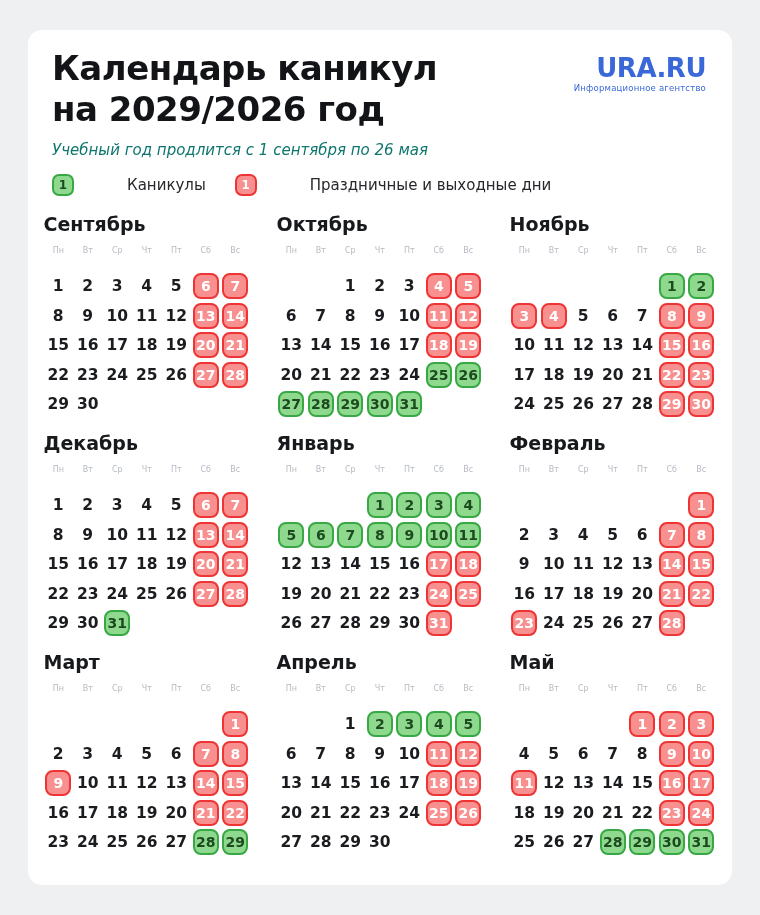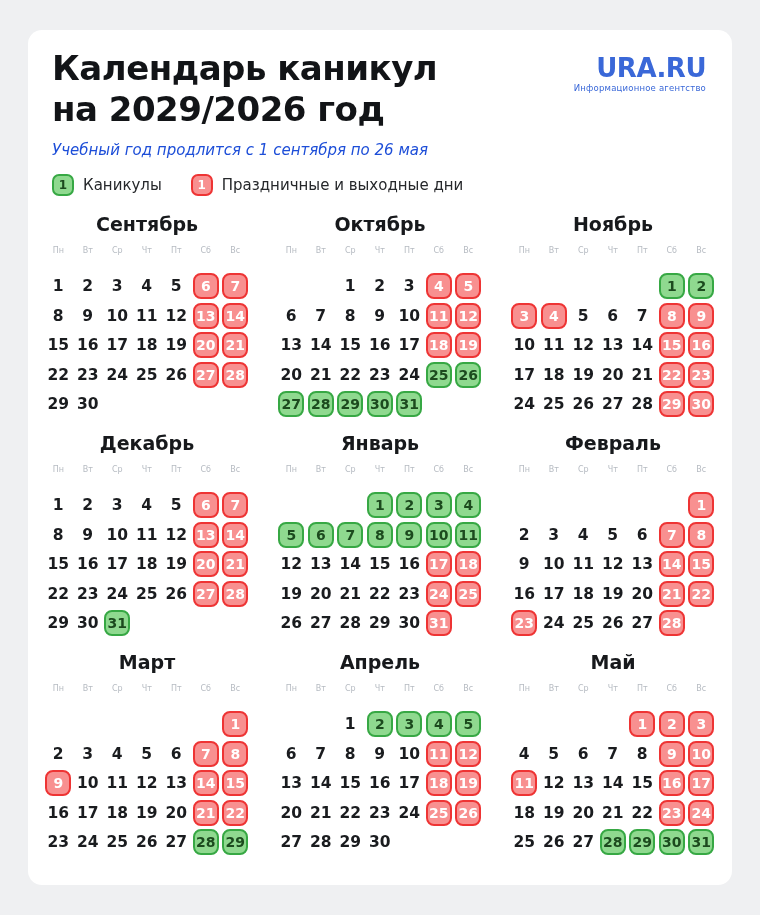--- a/index.html
+++ b/index.html
@@ -49,7 +49,7 @@
     margin: 11px 0 0 5px;
     font-size: 15px;
     font-style: italic;
-    color: #1d4ed8;
+    color: #0f766e;
   }
   .legend {
     margin: 15px 0 0 5px;

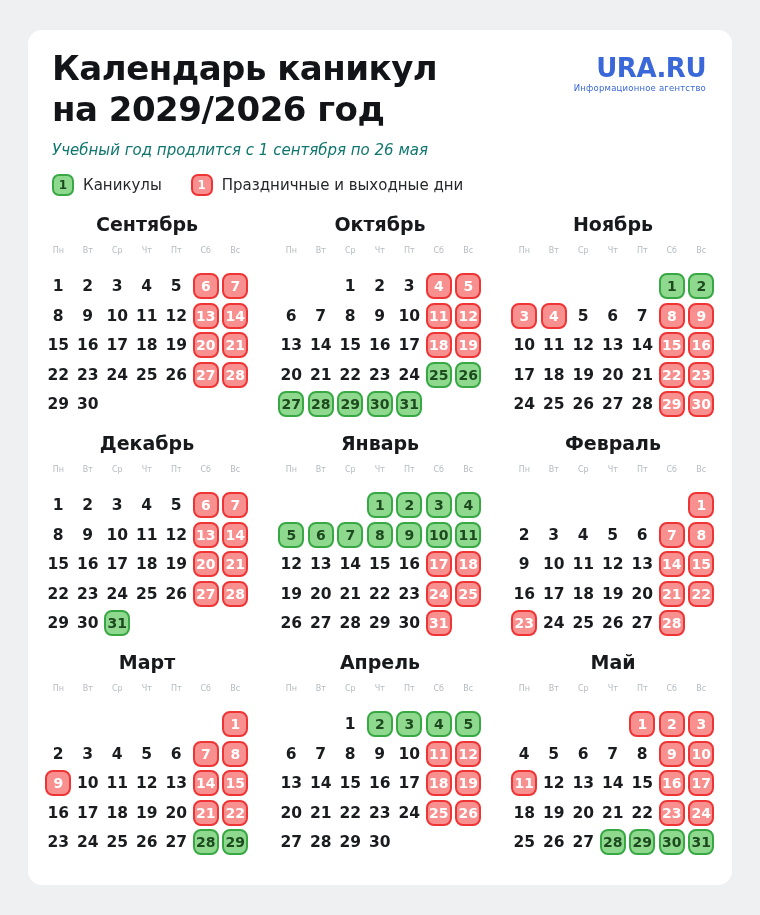--- a/index.html
+++ b/index.html
@@ -71,7 +71,7 @@
   .chip.red {
     background: var(--red-fill); border-color: var(--red-border); color: var(--red-text);
   }
-  .legend-label { font-size: 15px; color: #26282B; font-weight: 500; }
+  .legend-label { font-size: 15px; color: #26282B; font-weight: 500; margin-left: 44px; }
   .months {
     margin-top: 17px;
     display: grid;

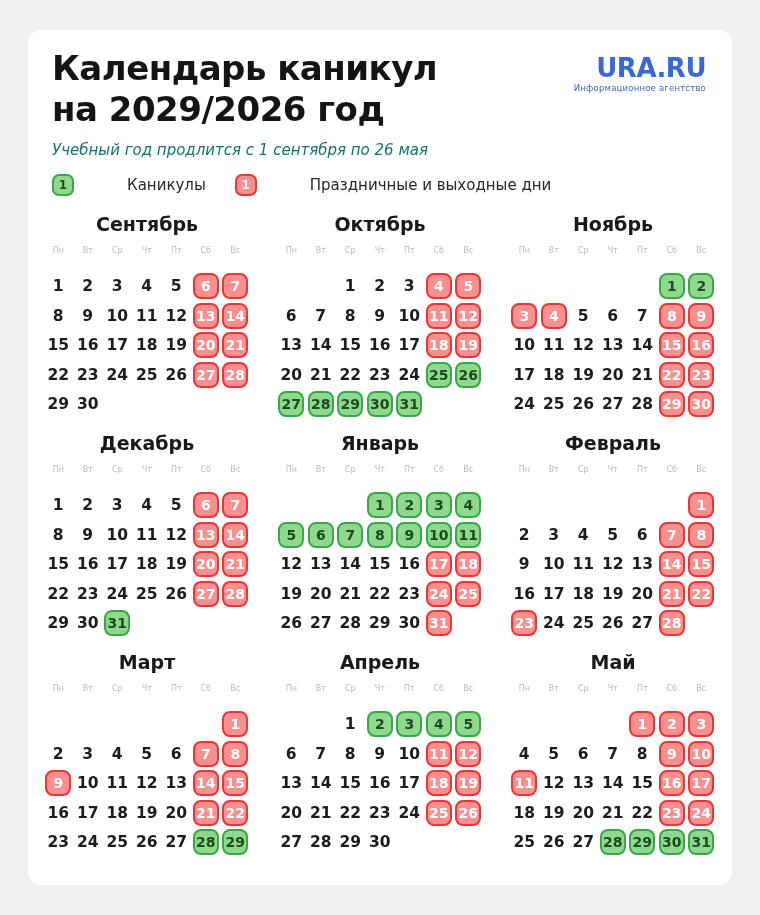--- a/index.html
+++ b/index.html
@@ -81,7 +81,7 @@
     justify-content: center;
   }
   .month-title {
-    text-align: center;
+    text-align: left;
     font-size: 19px;
     font-weight: 700;
     color: #17191C;

